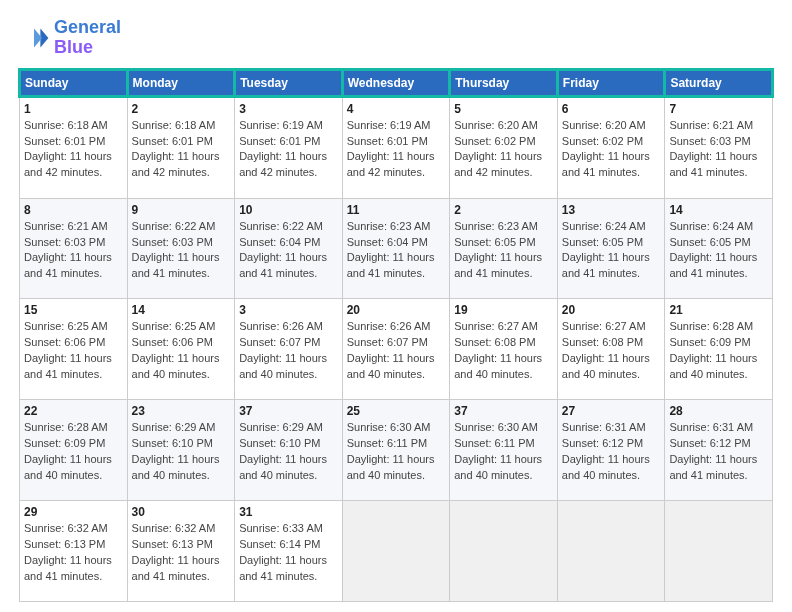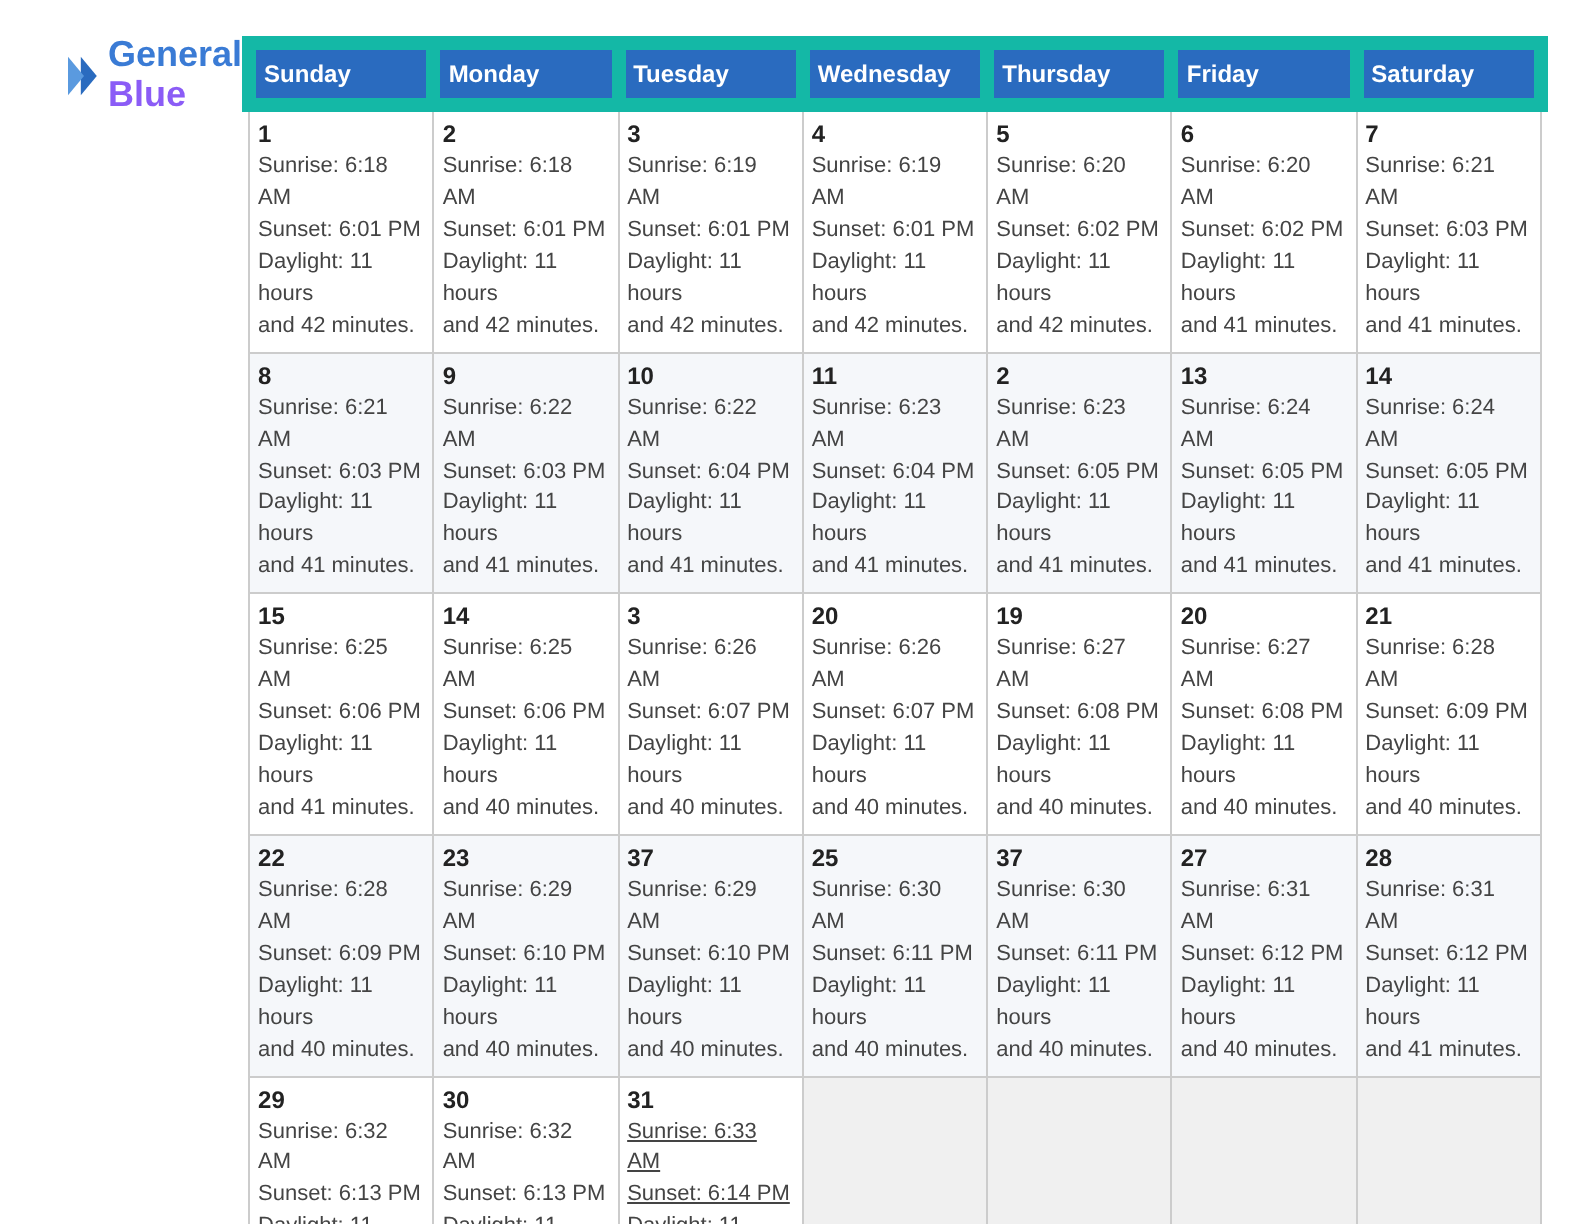--- a/index.html
+++ b/index.html
@@ -15,7 +15,7 @@
       height: 612px;
       padding: 18px 18px 10px 18px;
       display: flex;
-      flex-direction: row;
+      flex-direction: column;
     }
     .header {
       display: flex;

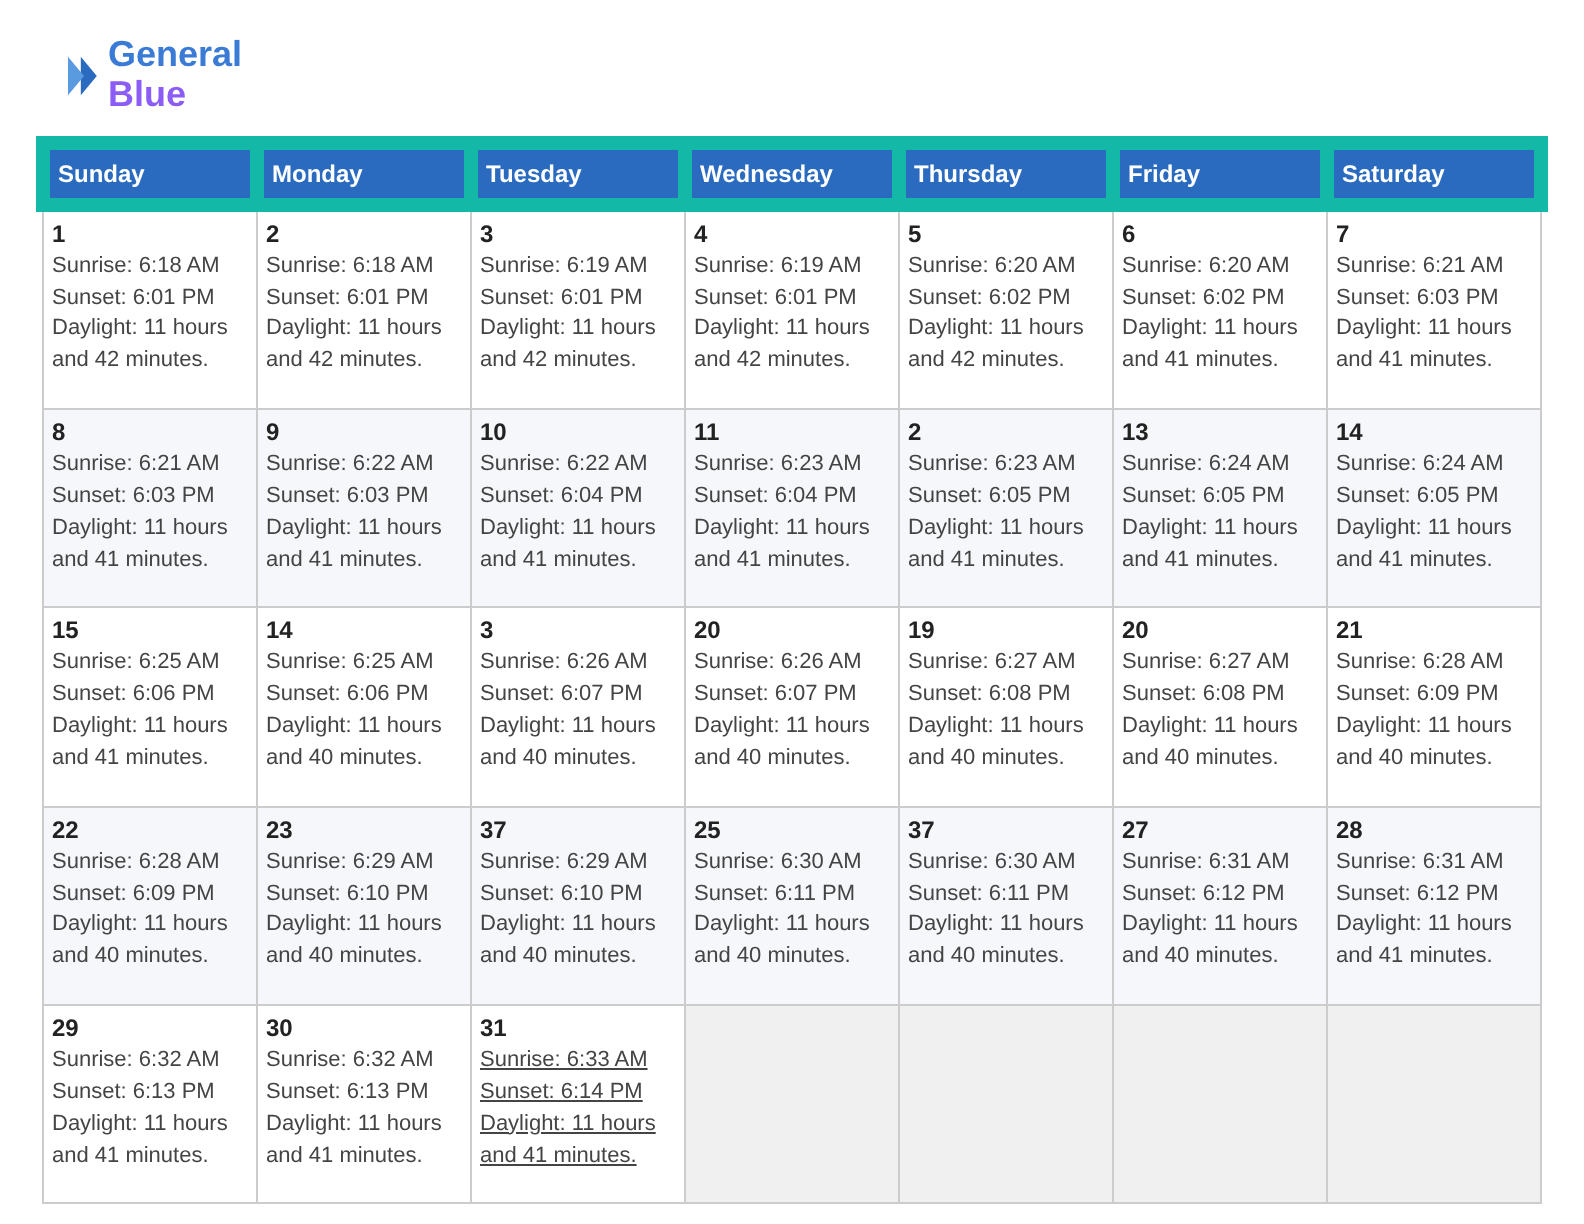--- a/index.html
+++ b/index.html
@@ -66,7 +66,7 @@
       font-size: 12px;
       font-weight: bold;
       padding: 5px 4px;
-      border: 7px solid #14b8a6;
+      border: 3px solid #14b8a6;
       text-align: left;
     }
     .calendar tbody tr td {

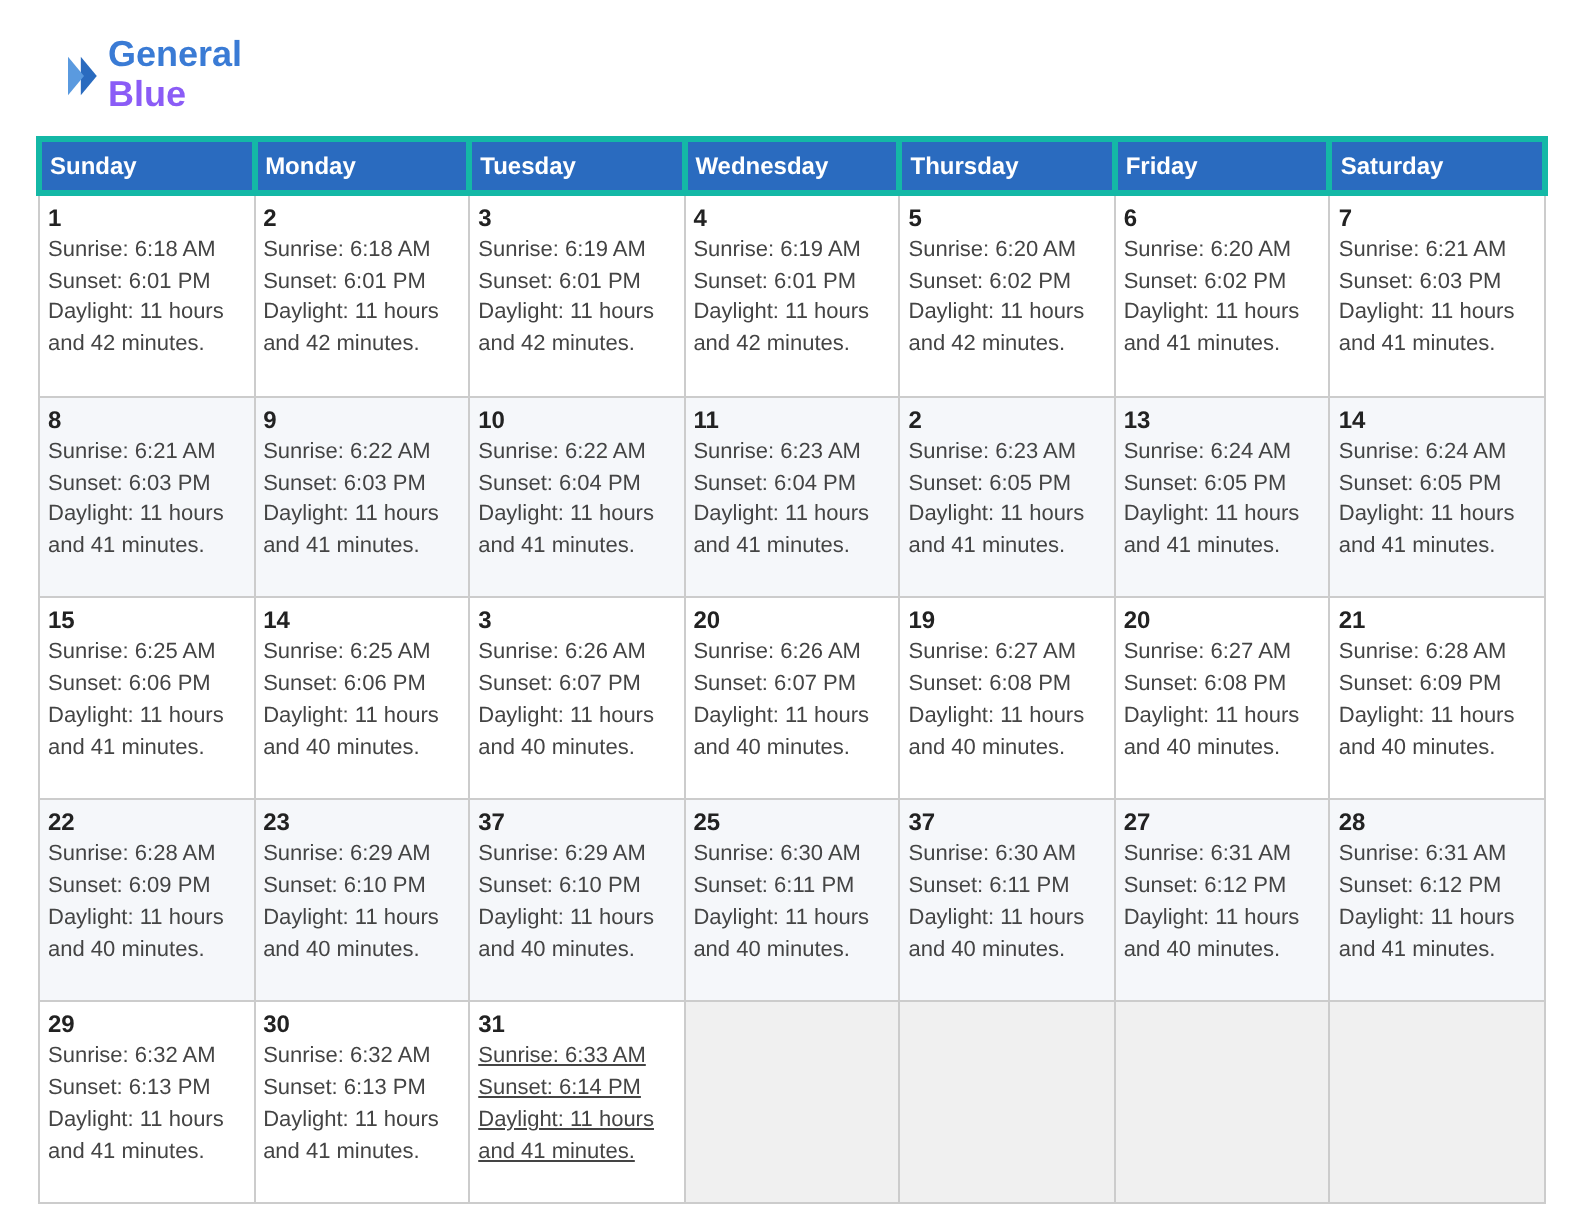--- a/index.html
+++ b/index.html
@@ -352,7 +352,7 @@
           </td>
           <td>
             <span class="day-num">31</span>
-            <div class="day-info" style="white-space: pre-line; text-decoration: underline;">Sunrise: 6:33 AM
+            <div class="day-info" style="white-space: pre-line;">Sunrise: 6:33 AM
 Sunset: 6:14 PM
 Daylight: 11 hours
 and 41 minutes.</div>

